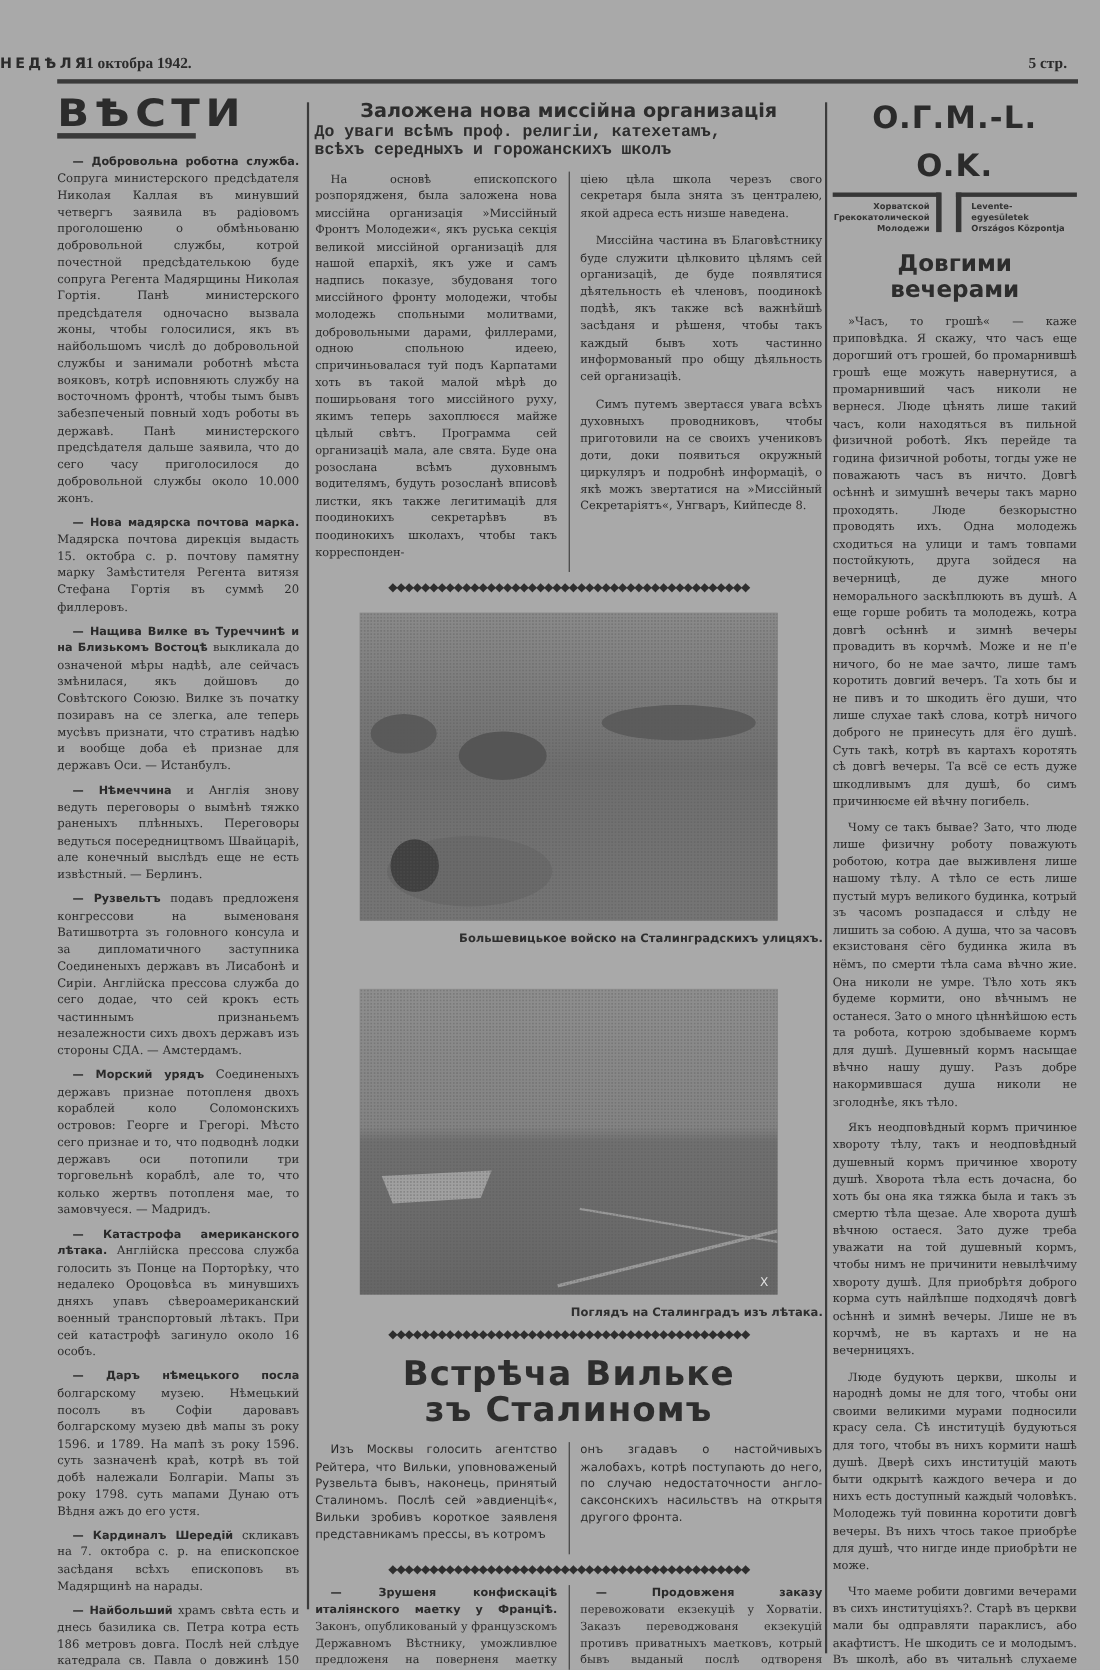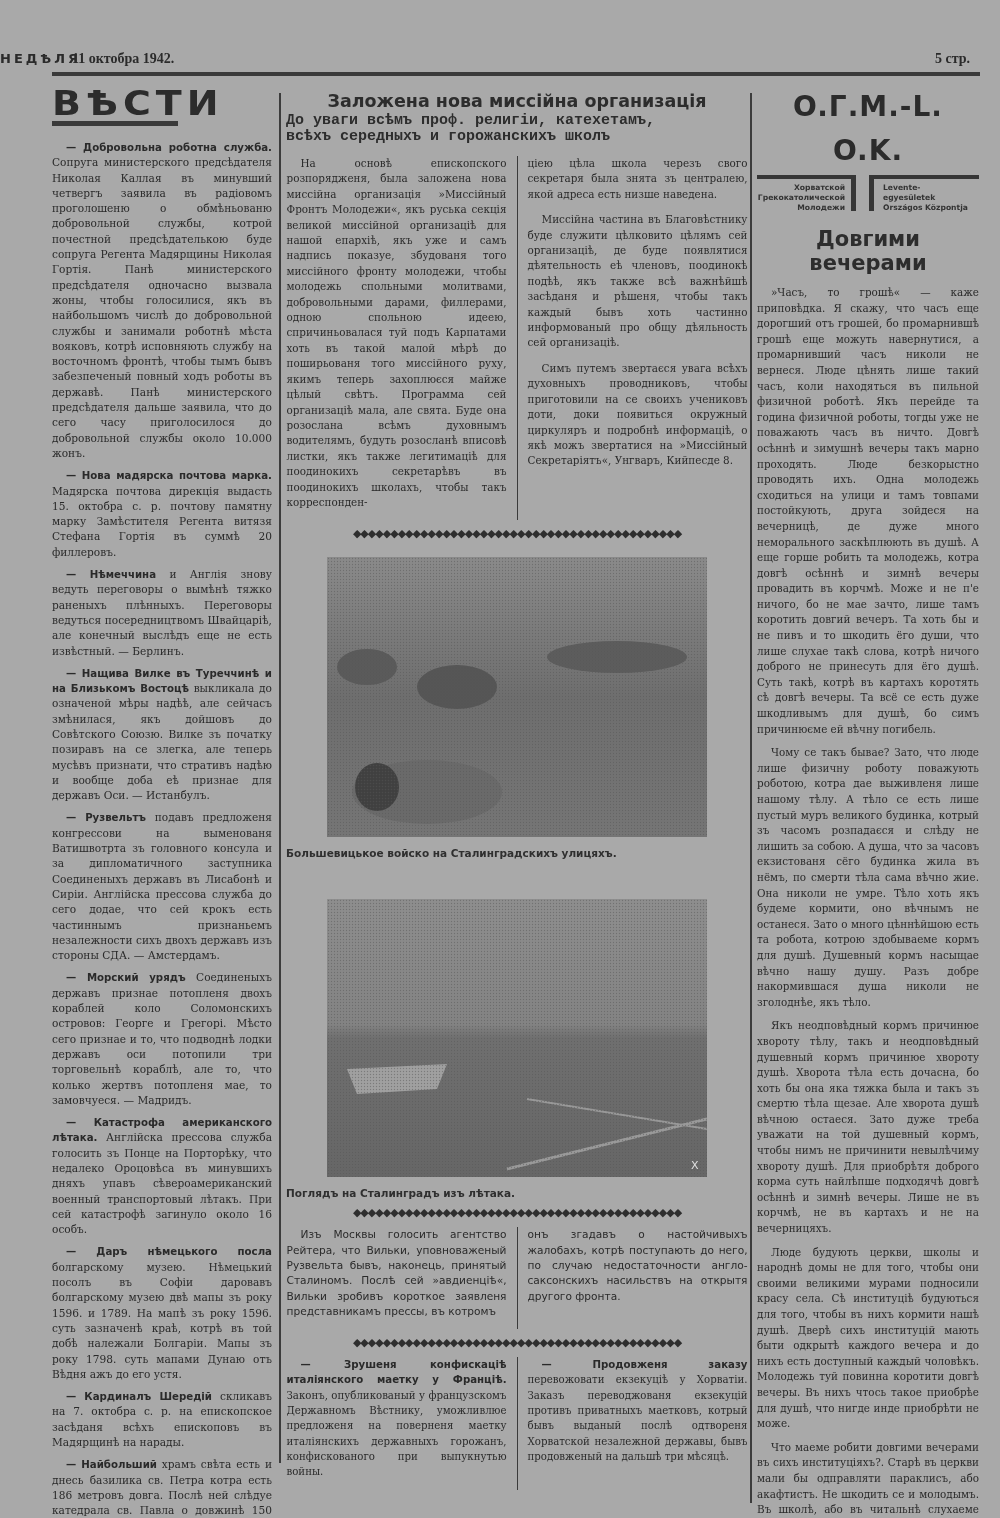--- a/index.html
+++ b/index.html
@@ -83,8 +83,8 @@
     <div id="news-list">
         <div class="news-item"><b>— Добровольна роботна служба.</b><span> Сопруга министерского предсѣдателя Николая Каллая въ минувший четвергъ заявила въ радіовомъ проголошеню о обмѣньованю добровольной службы, котрой почестной предсѣдателькою буде сопруга Регента Мадярщины Николая Гортія. Панѣ министерского предсѣдателя одночасно вызвала жоны, чтобы голосилися, якъ въ найбольшомъ числѣ до добровольной службы и занимали роботнѣ мѣста вояковъ, котрѣ исповняють службу на восточномъ фронтѣ, чтобы тымъ бывъ забезпеченый повный ходъ роботы въ державѣ. Панѣ министерского предсѣдателя дальше заявила, что до сего часу приголосилося до добровольной службы около 10.000 жонъ.</span></div>
         <div class="news-item"><b>— Нова мадярска почтова марка.</b><span> Мадярска почтова дирекція выдасть 15. октобра с. р. почтову памятну марку Замѣстителя Регента витязя Стефана Гортія въ суммѣ 20 филлеровъ.</span></div>
+        <div class="news-item"><b>— Нащива Вилке въ Туреччинѣ и на Близькомъ Востоцѣ</b><span> выкликала до означеной мѣры надѣѣ, але сейчасъ змѣнилася, якъ дойшовъ до Совѣтского Союзю. Вилке зъ початку позиравъ на се злегка, але теперь мусѣвъ признати, что стративъ надѣю и вообще доба еѣ признае для державъ Оси. — Истанбулъ.</span></div>
         <div class="news-item"><b>— Нѣмеччина</b><span> и Англія знову ведуть переговоры о вымѣнѣ тяжко раненыхъ плѣнныхъ. Переговоры ведуться посередництвомъ Швайцаріѣ, але конечный выслѣдъ еще не есть извѣстный. — Берлинъ.</span></div>
-        <div class="news-item"><b>— Нащива Вилке въ Туреччинѣ и на Близькомъ Востоцѣ</b><span> выкликала до означеной мѣры надѣѣ, але сейчасъ змѣнилася, якъ дойшовъ до Совѣтского Союзю. Вилке зъ початку позиравъ на се злегка, але теперь мусѣвъ признати, что стративъ надѣю и вообще доба еѣ признае для державъ Оси. — Истанбулъ.</span></div>
         <div class="news-item"><b>— Рузвельтъ</b><span> подавъ предложеня конгрессови на выменованя Ватишвотрта зъ головного консула и за дипломатичного заступника Соединеныхъ державъ въ Лисабонѣ и Сиріи. Англійска прессова служба до сего додае, что сей крокъ есть частиннымъ признаньемъ незалежности сихъ двохъ державъ изъ стороны СДА. — Амстердамъ.</span></div>
         <div class="news-item"><b>— Морский урядъ</b><span> Соединеныхъ державъ признае потопленя двохъ кораблей коло Соломонскихъ островов: Георге и Грегорі. Мѣсто сего признае и то, что подводнѣ лодки державъ оси потопили три торговельнѣ кораблѣ, але то, что колько жертвъ потопленя мае, то замовчуеся. — Мадридъ.</span></div>
         <div class="news-item"><b>— Катастрофа американского лѣтака.</b><span> Англійска прессова служба голосить зъ Понце на Порторѣку, что недалеко Ороцовѣса въ минувшихъ дняхъ упавъ сѣвероамериканский военный транспортовый лѣтакъ. При сей катастрофѣ загинуло около 16 особъ.</span></div>

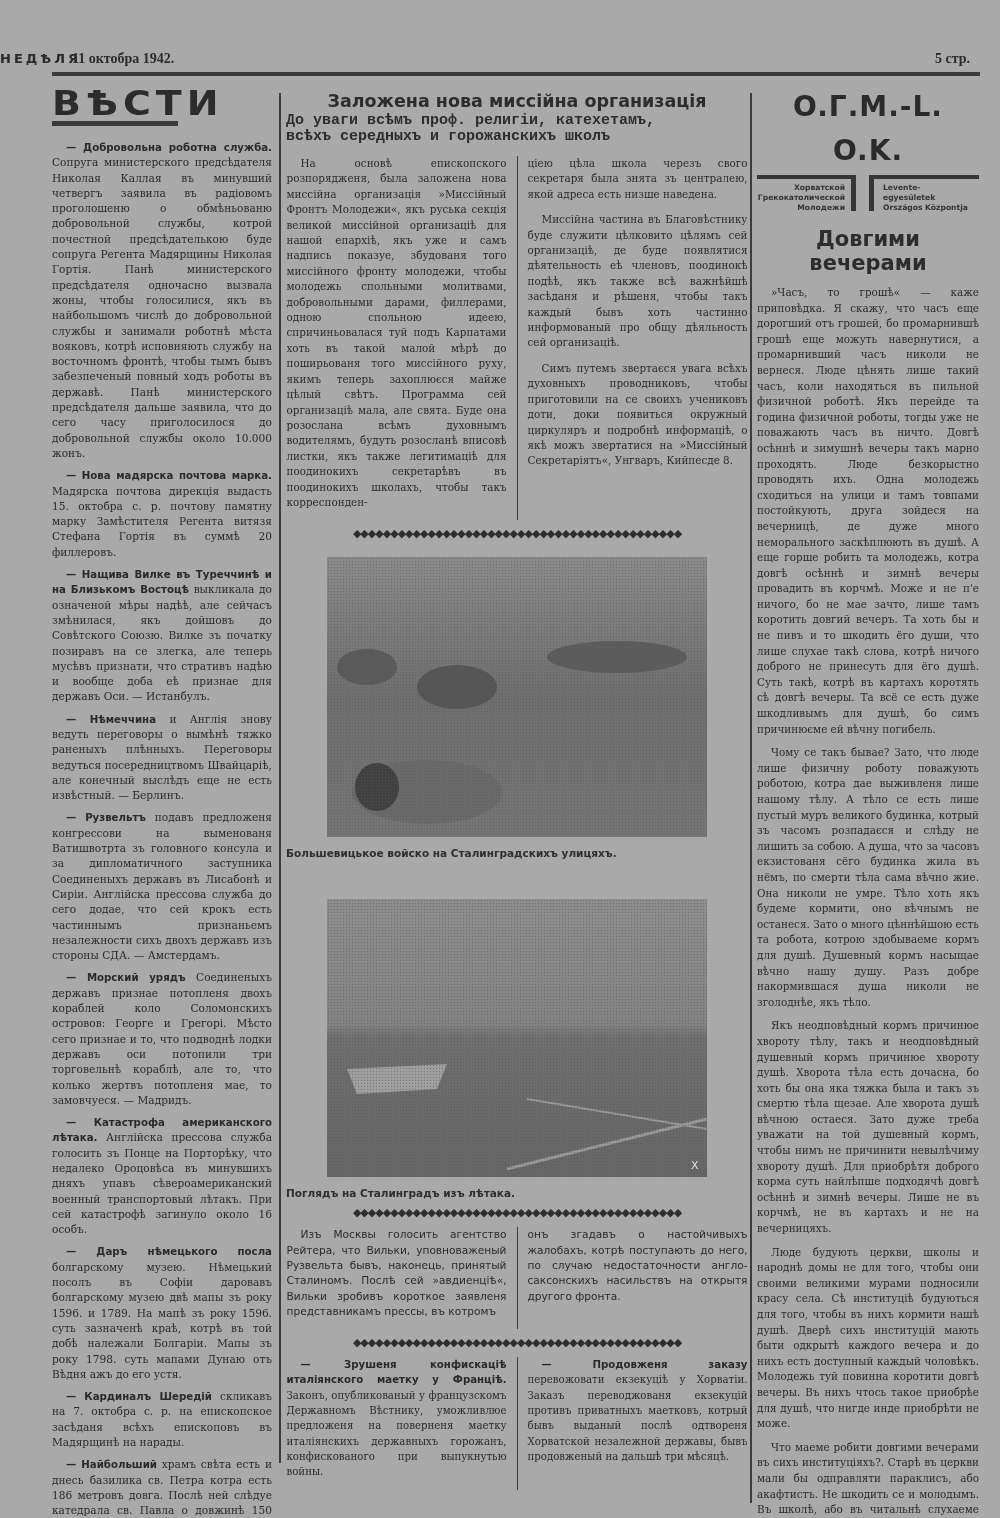--- a/index.html
+++ b/index.html
@@ -45,7 +45,7 @@
   .photo { position: relative; margin: 0 auto; background: #7d7d7d; overflow: hidden; }
   .photo1 { width: 380px; height: 280px; margin-top: 17px; }
   .photo2 { width: 380px; height: 278px; margin-top: 40px; }
-  .caption { text-align: left; font-family: "DejaVu Sans", sans-serif; font-weight: bold; font-size: 10.5px; color: #2f2f2f; margin-top: 10px; }
+  .caption { text-align: right; font-family: "DejaVu Sans", sans-serif; font-weight: bold; font-size: 10.5px; color: #2f2f2f; margin-top: 10px; }
   .big-head { text-align: center; font-family: "DejaVu Sans", sans-serif; font-weight: 900; font-size: 31px; line-height: 33px; color: #2d2d2d; margin: 14px 0 12px; letter-spacing: 1px; }
   .wilke .c { font-family: "DejaVu Sans", sans-serif; font-size: 10.6px; line-height: 15.3px; }
   .wilke .c p { text-indent: 14px; }

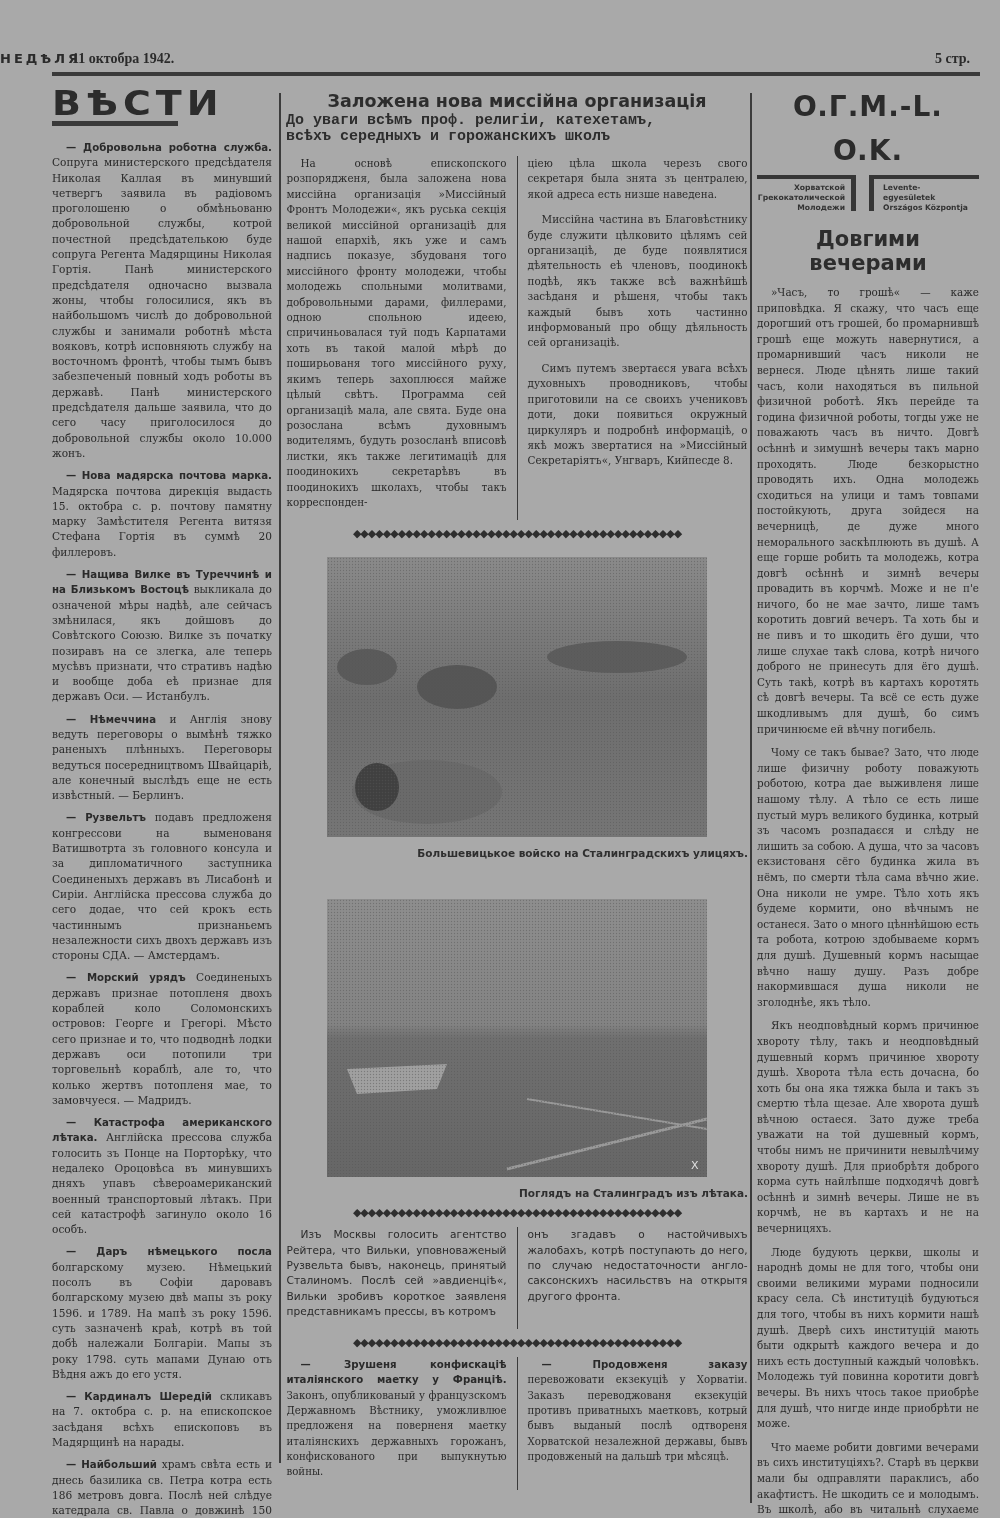--- a/index.html
+++ b/index.html
@@ -162,6 +162,10 @@
     <div class="diamonds">◆◆◆◆◆◆◆◆◆◆◆◆◆◆◆◆◆◆◆◆◆◆◆◆◆◆◆◆◆◆◆◆◆◆◆◆◆◆◆◆◆◆◆◆</div>
 
     <div>
+      <div class="big-head">
+        <div>Встрѣча Вильке</div>
+        <div>зъ Сталиномъ</div>
+      </div>
       <div class="two-col wilke">
         <div class="c left">
             <p>Изъ Москвы голосить агентство Рейтера, что Вильки, уповноваженый Рузвельта бывъ, наконець, принятый Сталиномъ. Послѣ сей »авдиенціѣ«, Вильки зробивъ короткое заявленя представникамъ прессы, въ котромъ</p>

